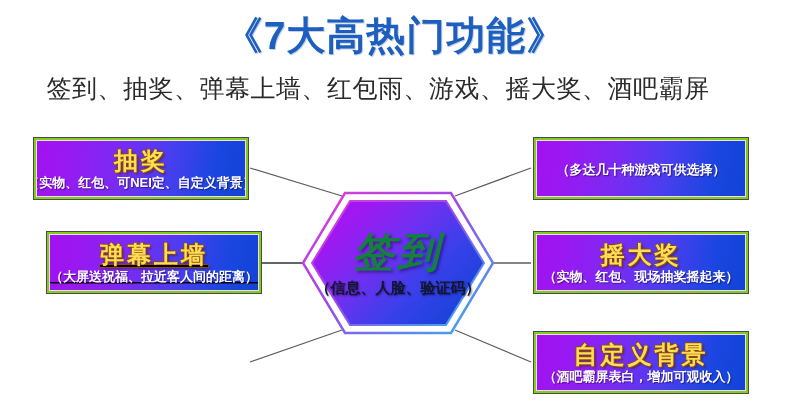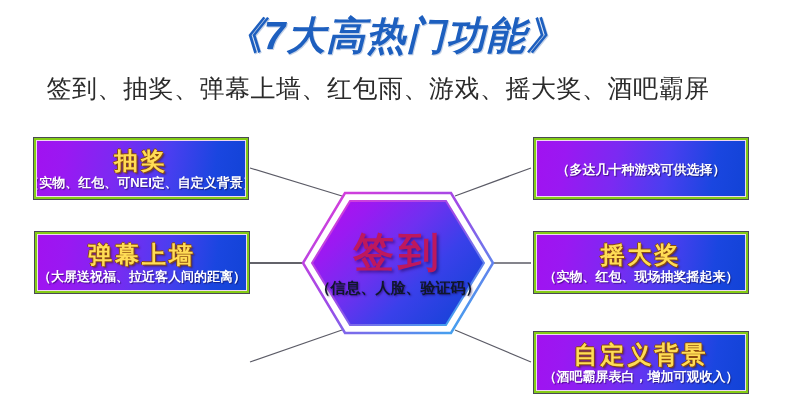--- a/index.html
+++ b/index.html
@@ -34,7 +34,6 @@
     letter-spacing: 1px;
     text-shadow: 1px 1px 0 rgba(120,150,200,0.45);
     white-space: nowrap;
-    font-style: italic;
   }
   .subtitle {
     position: absolute;

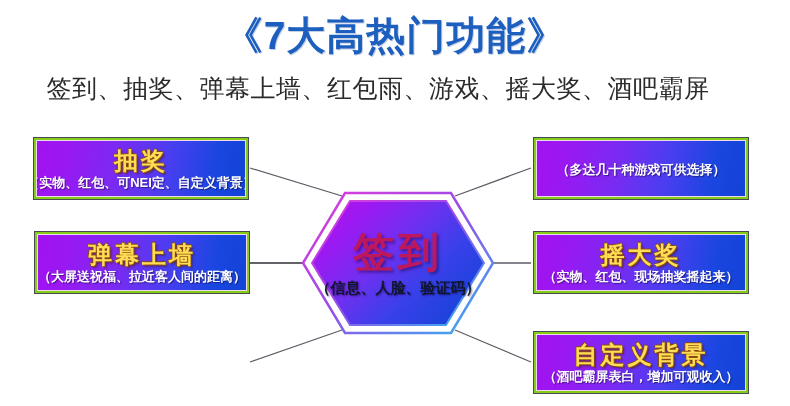--- a/index.html
+++ b/index.html
@@ -107,7 +107,7 @@
 
   
   #card-left-1  { left: 33px;  top: 137px; }
-  #card-left-2  { left: 34px;  top: 231px; }
+  #card-left-2  { left: 46px;  top: 231px; text-decoration: underline; }
   #card-left-3  { left: 33px;  top: 331px; }
   #card-right-1 { left: 533px; top: 137px; }
   #card-right-2 { left: 533px; top: 231px; }

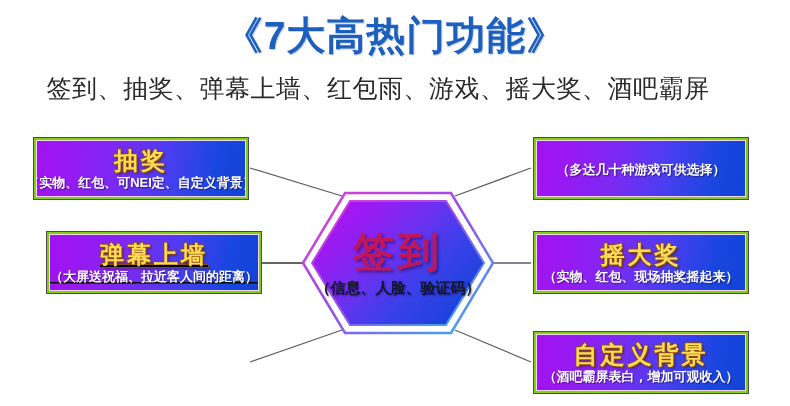--- a/index.html
+++ b/index.html
@@ -144,10 +144,11 @@
     font-size: 41px;
     line-height: 44px;
     font-weight: bold;
-    color: #be185d;
+    color: #15803d;
     letter-spacing: 4px;
     text-shadow: 2px 2px 3px rgba(30,0,80,0.5);
     white-space: nowrap;
+    font-style: italic;
   }
   .hex-sub {
     margin-top: 5px;

